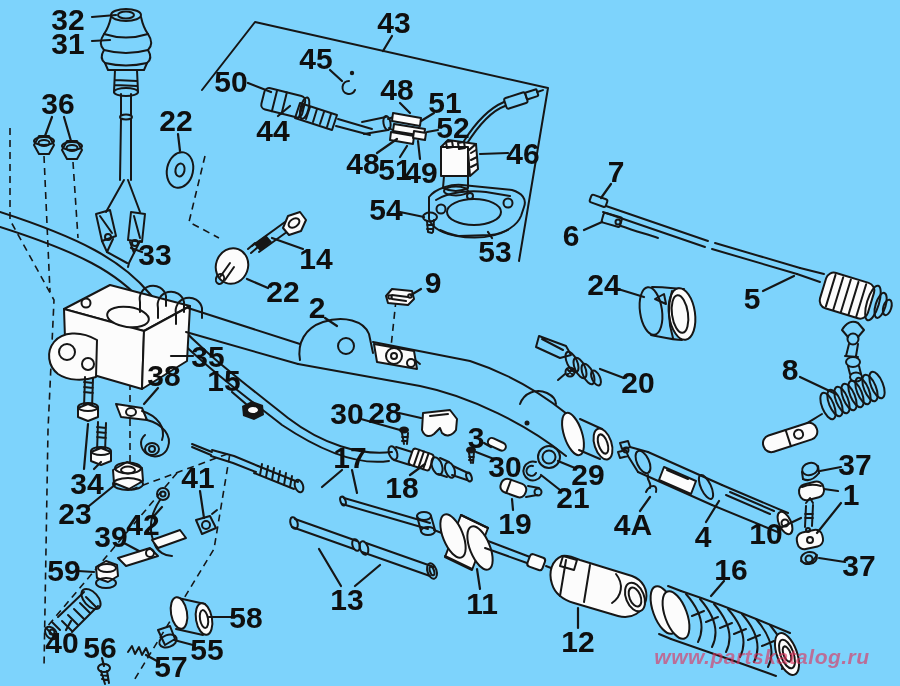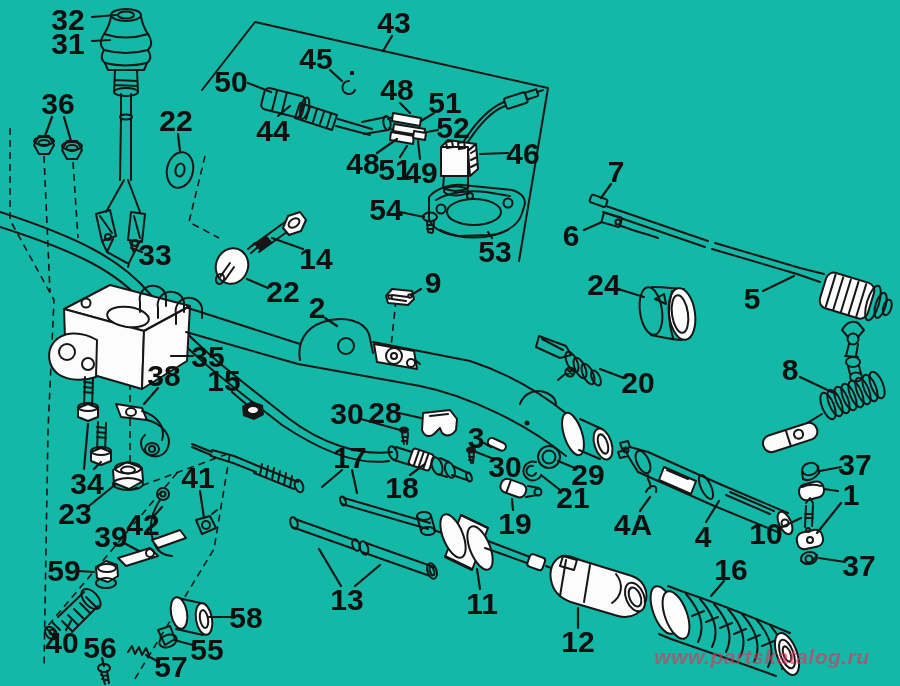--- a/index.html
+++ b/index.html
@@ -3,7 +3,7 @@
 <meta charset="utf-8">
 <style>
   html,body{margin:0;padding:0;background:#e9e9e9;}
-  .page{position:relative;width:900px;height:686px;background:#14b8a6;overflow:hidden;
+  .page{position:relative;width:900px;height:686px;background:#7dd3fc;overflow:hidden;
         font-family:"Liberation Sans", sans-serif;}
   svg{position:absolute;left:0;top:0;}
   .art{stroke:#161616;stroke-width:2;fill:none;stroke-linecap:round;stroke-linejoin:round;}

